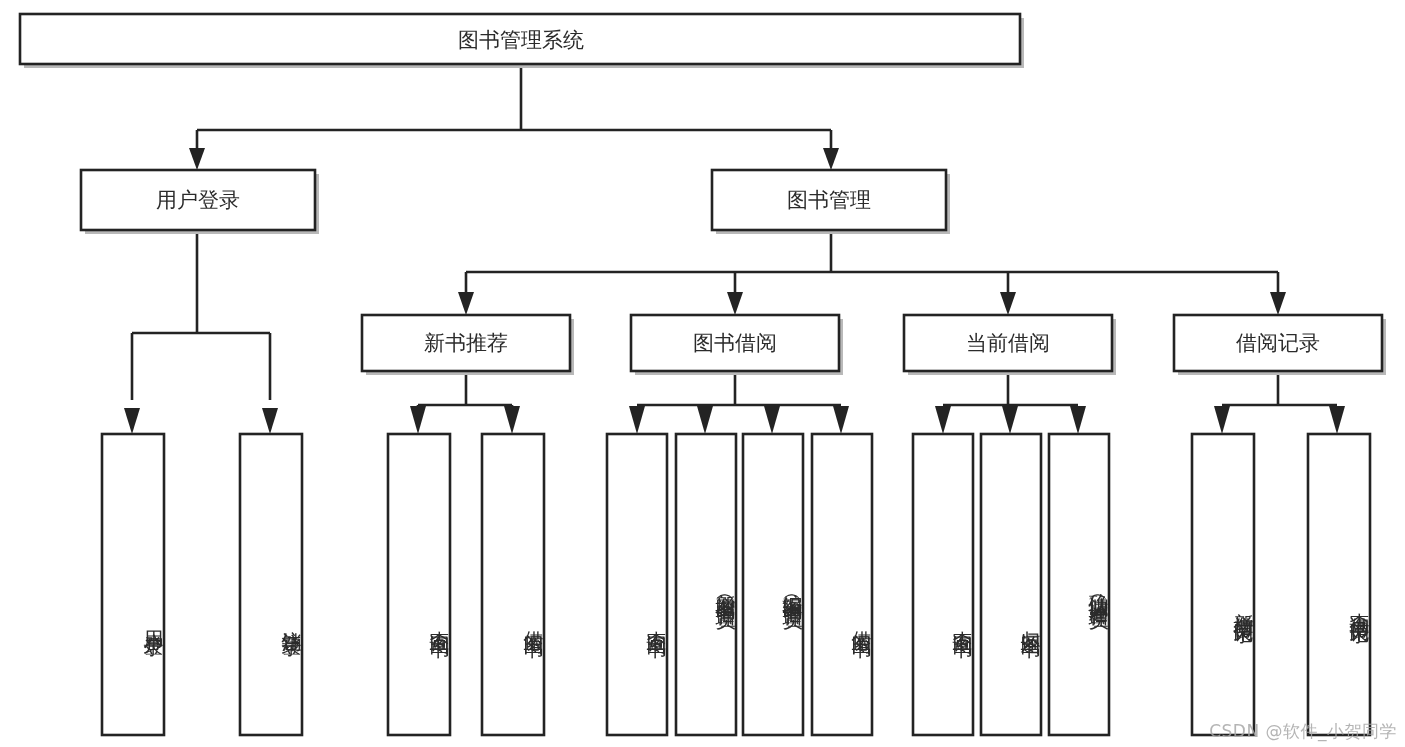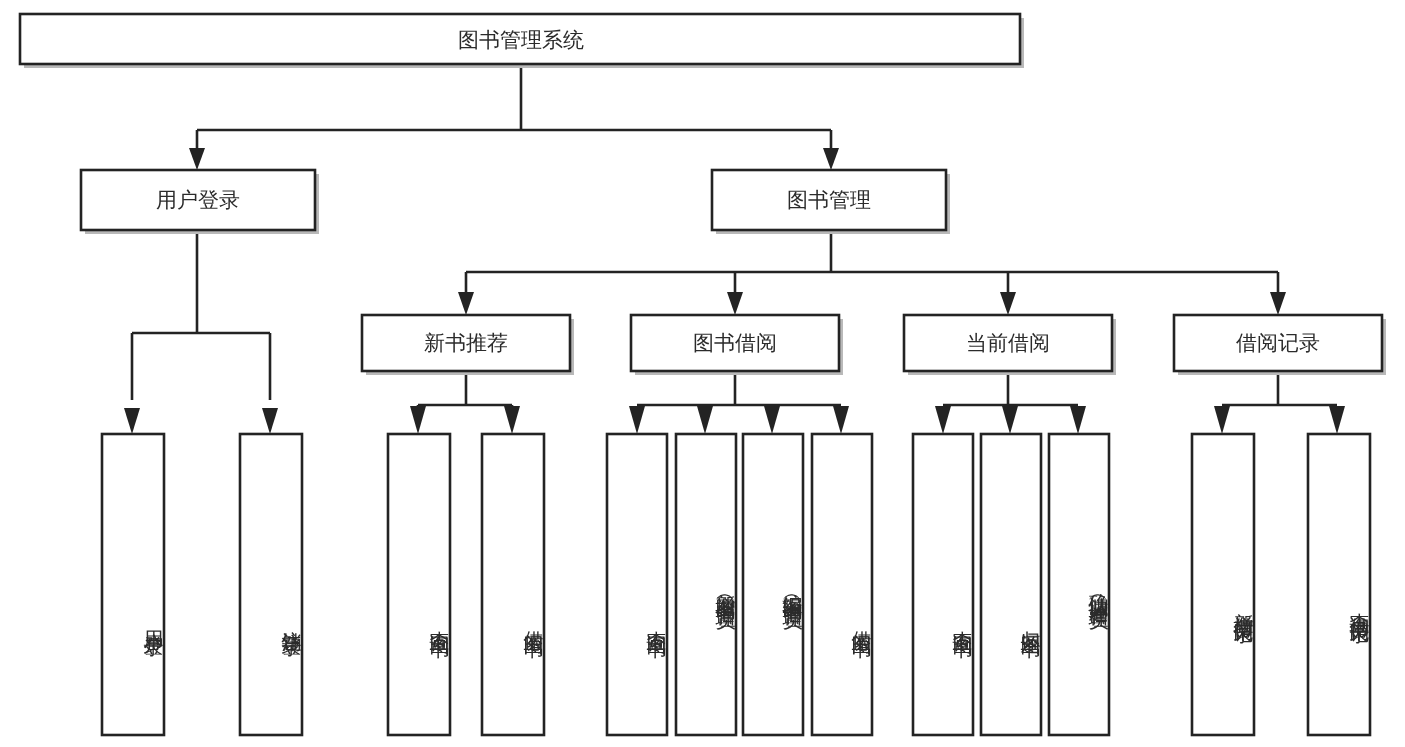--- a/index.html
+++ b/index.html
@@ -242,6 +242,7 @@
   <div class="leaf-label-wrap" style="left:1192px; top:474px; width:62px; height:261px;">新增借阅记录</div>
   <div class="leaf-label-wrap" style="left:1308px; top:474px; width:62px; height:261px;">查询借阅记录</div>
 
+  <div class="watermark">CSDN @软件_小贺同学</div>
 
 </div>
 

